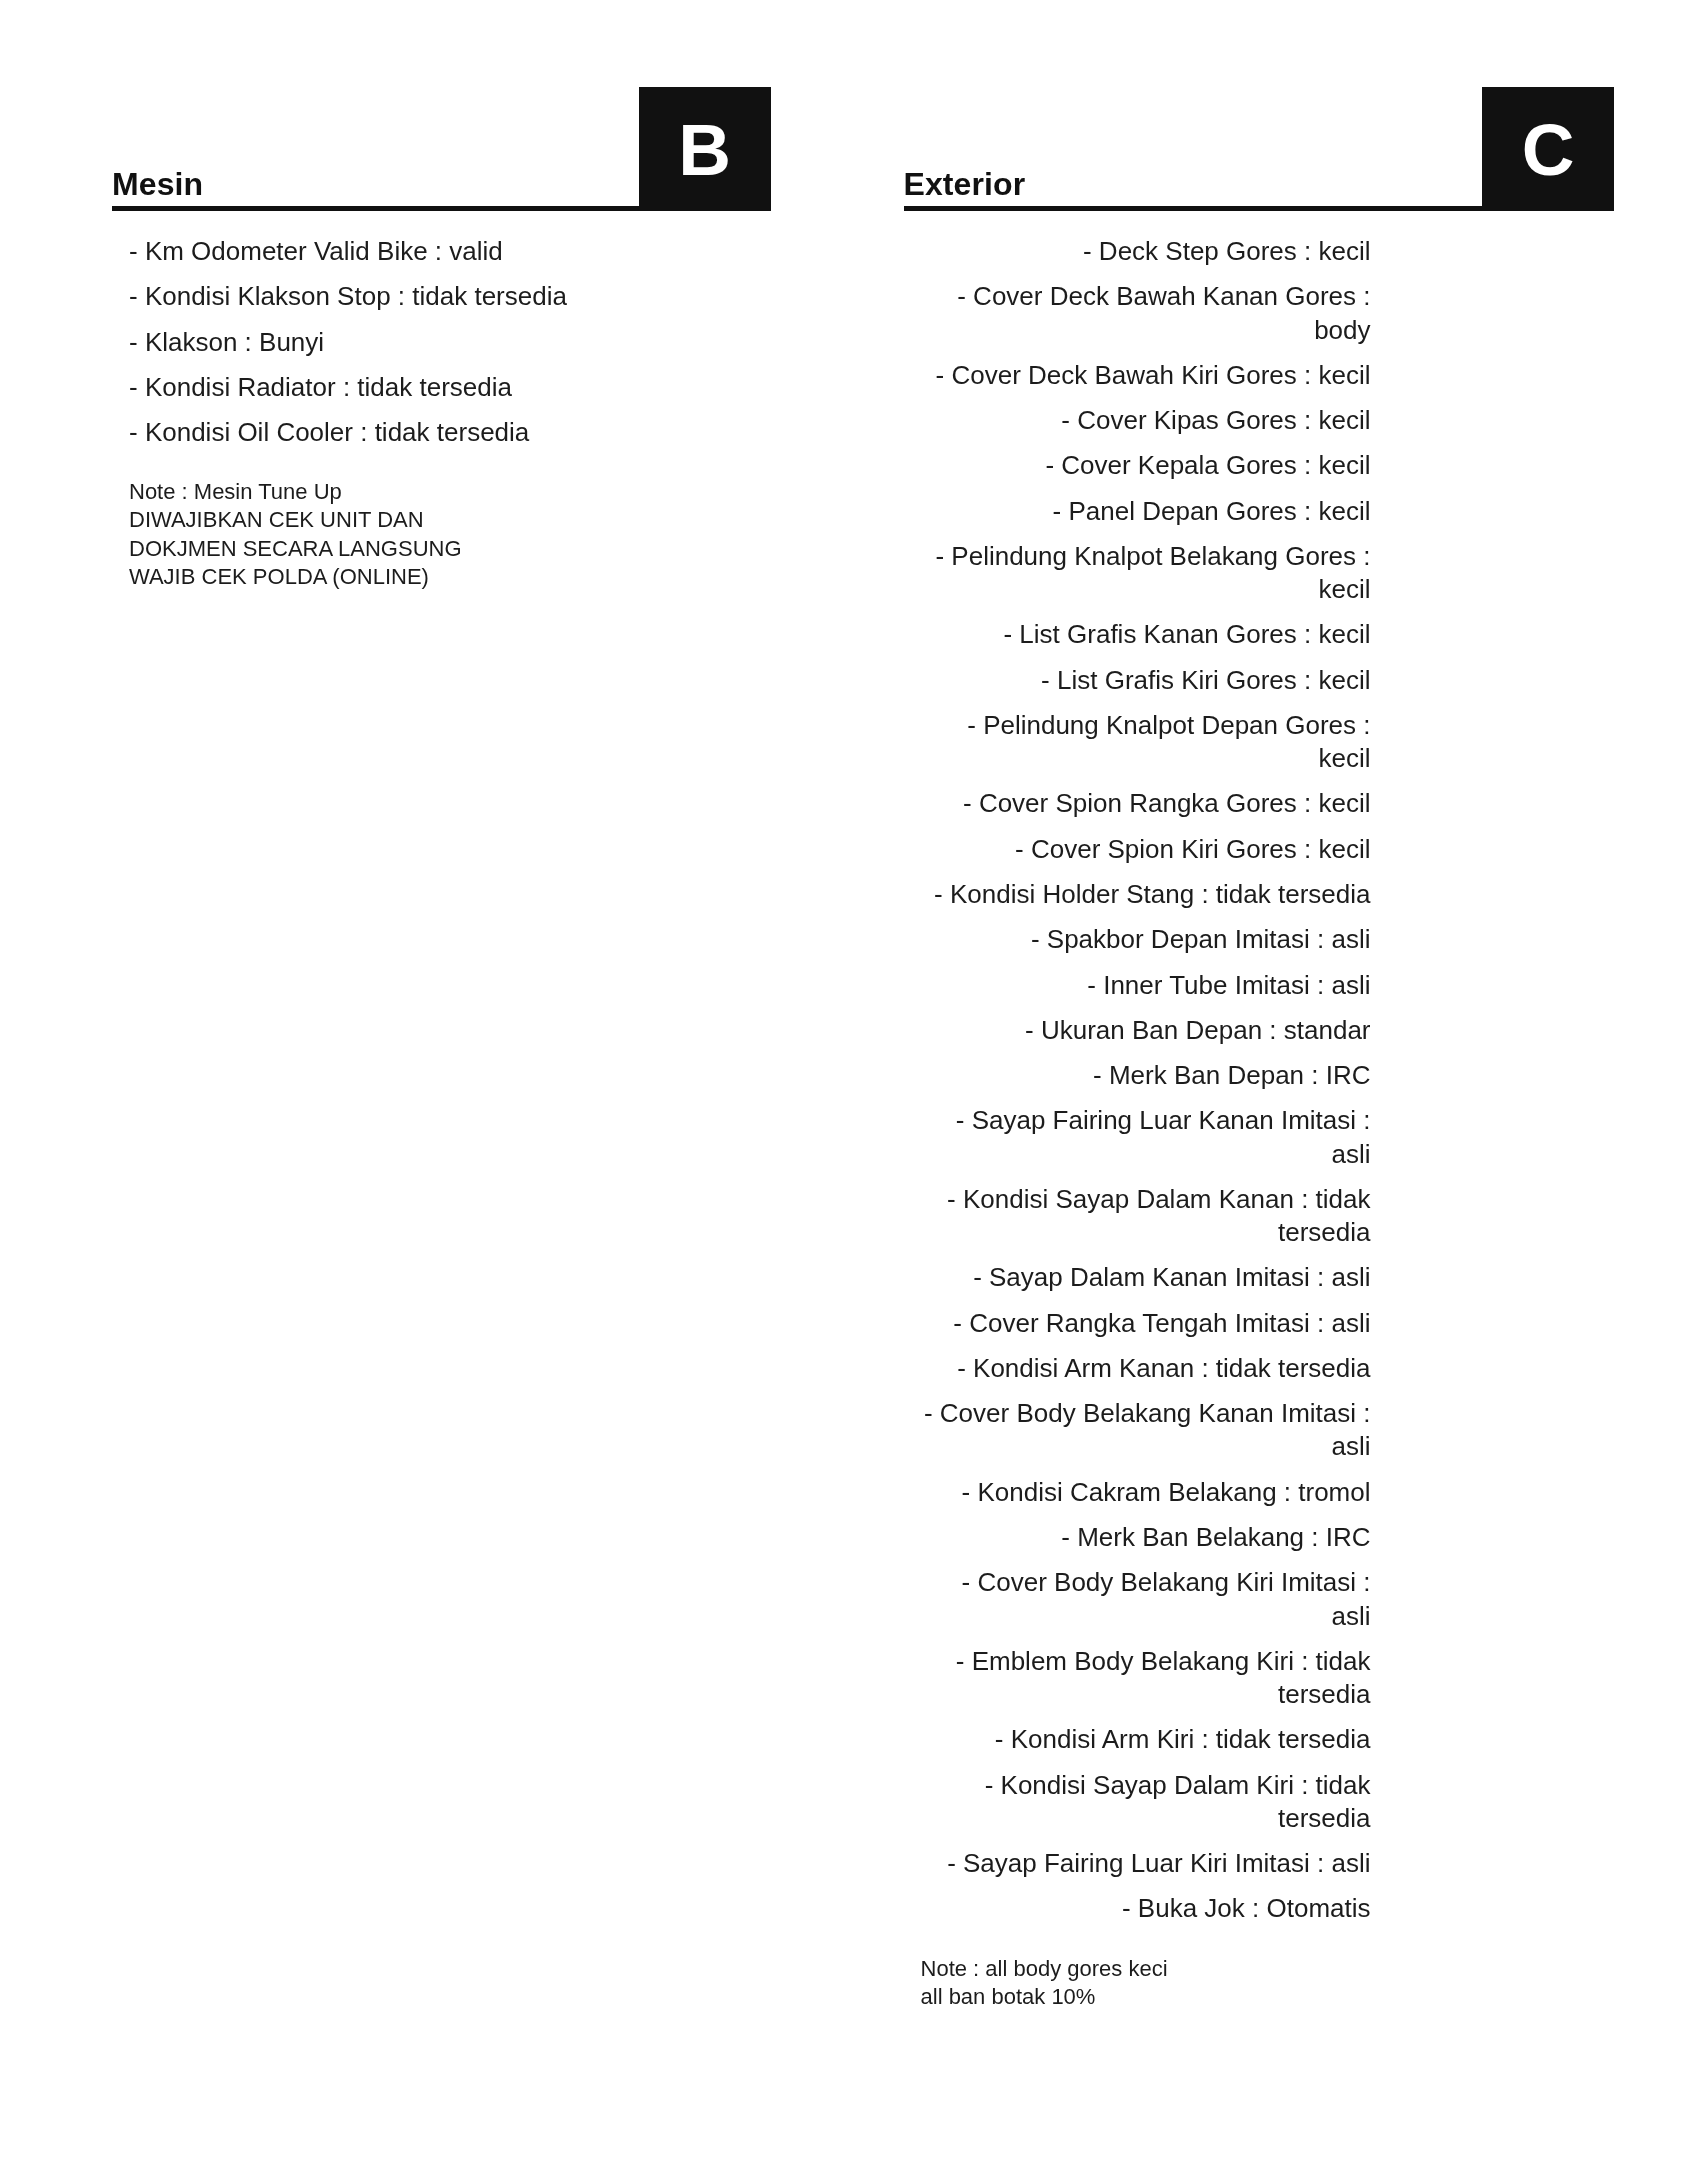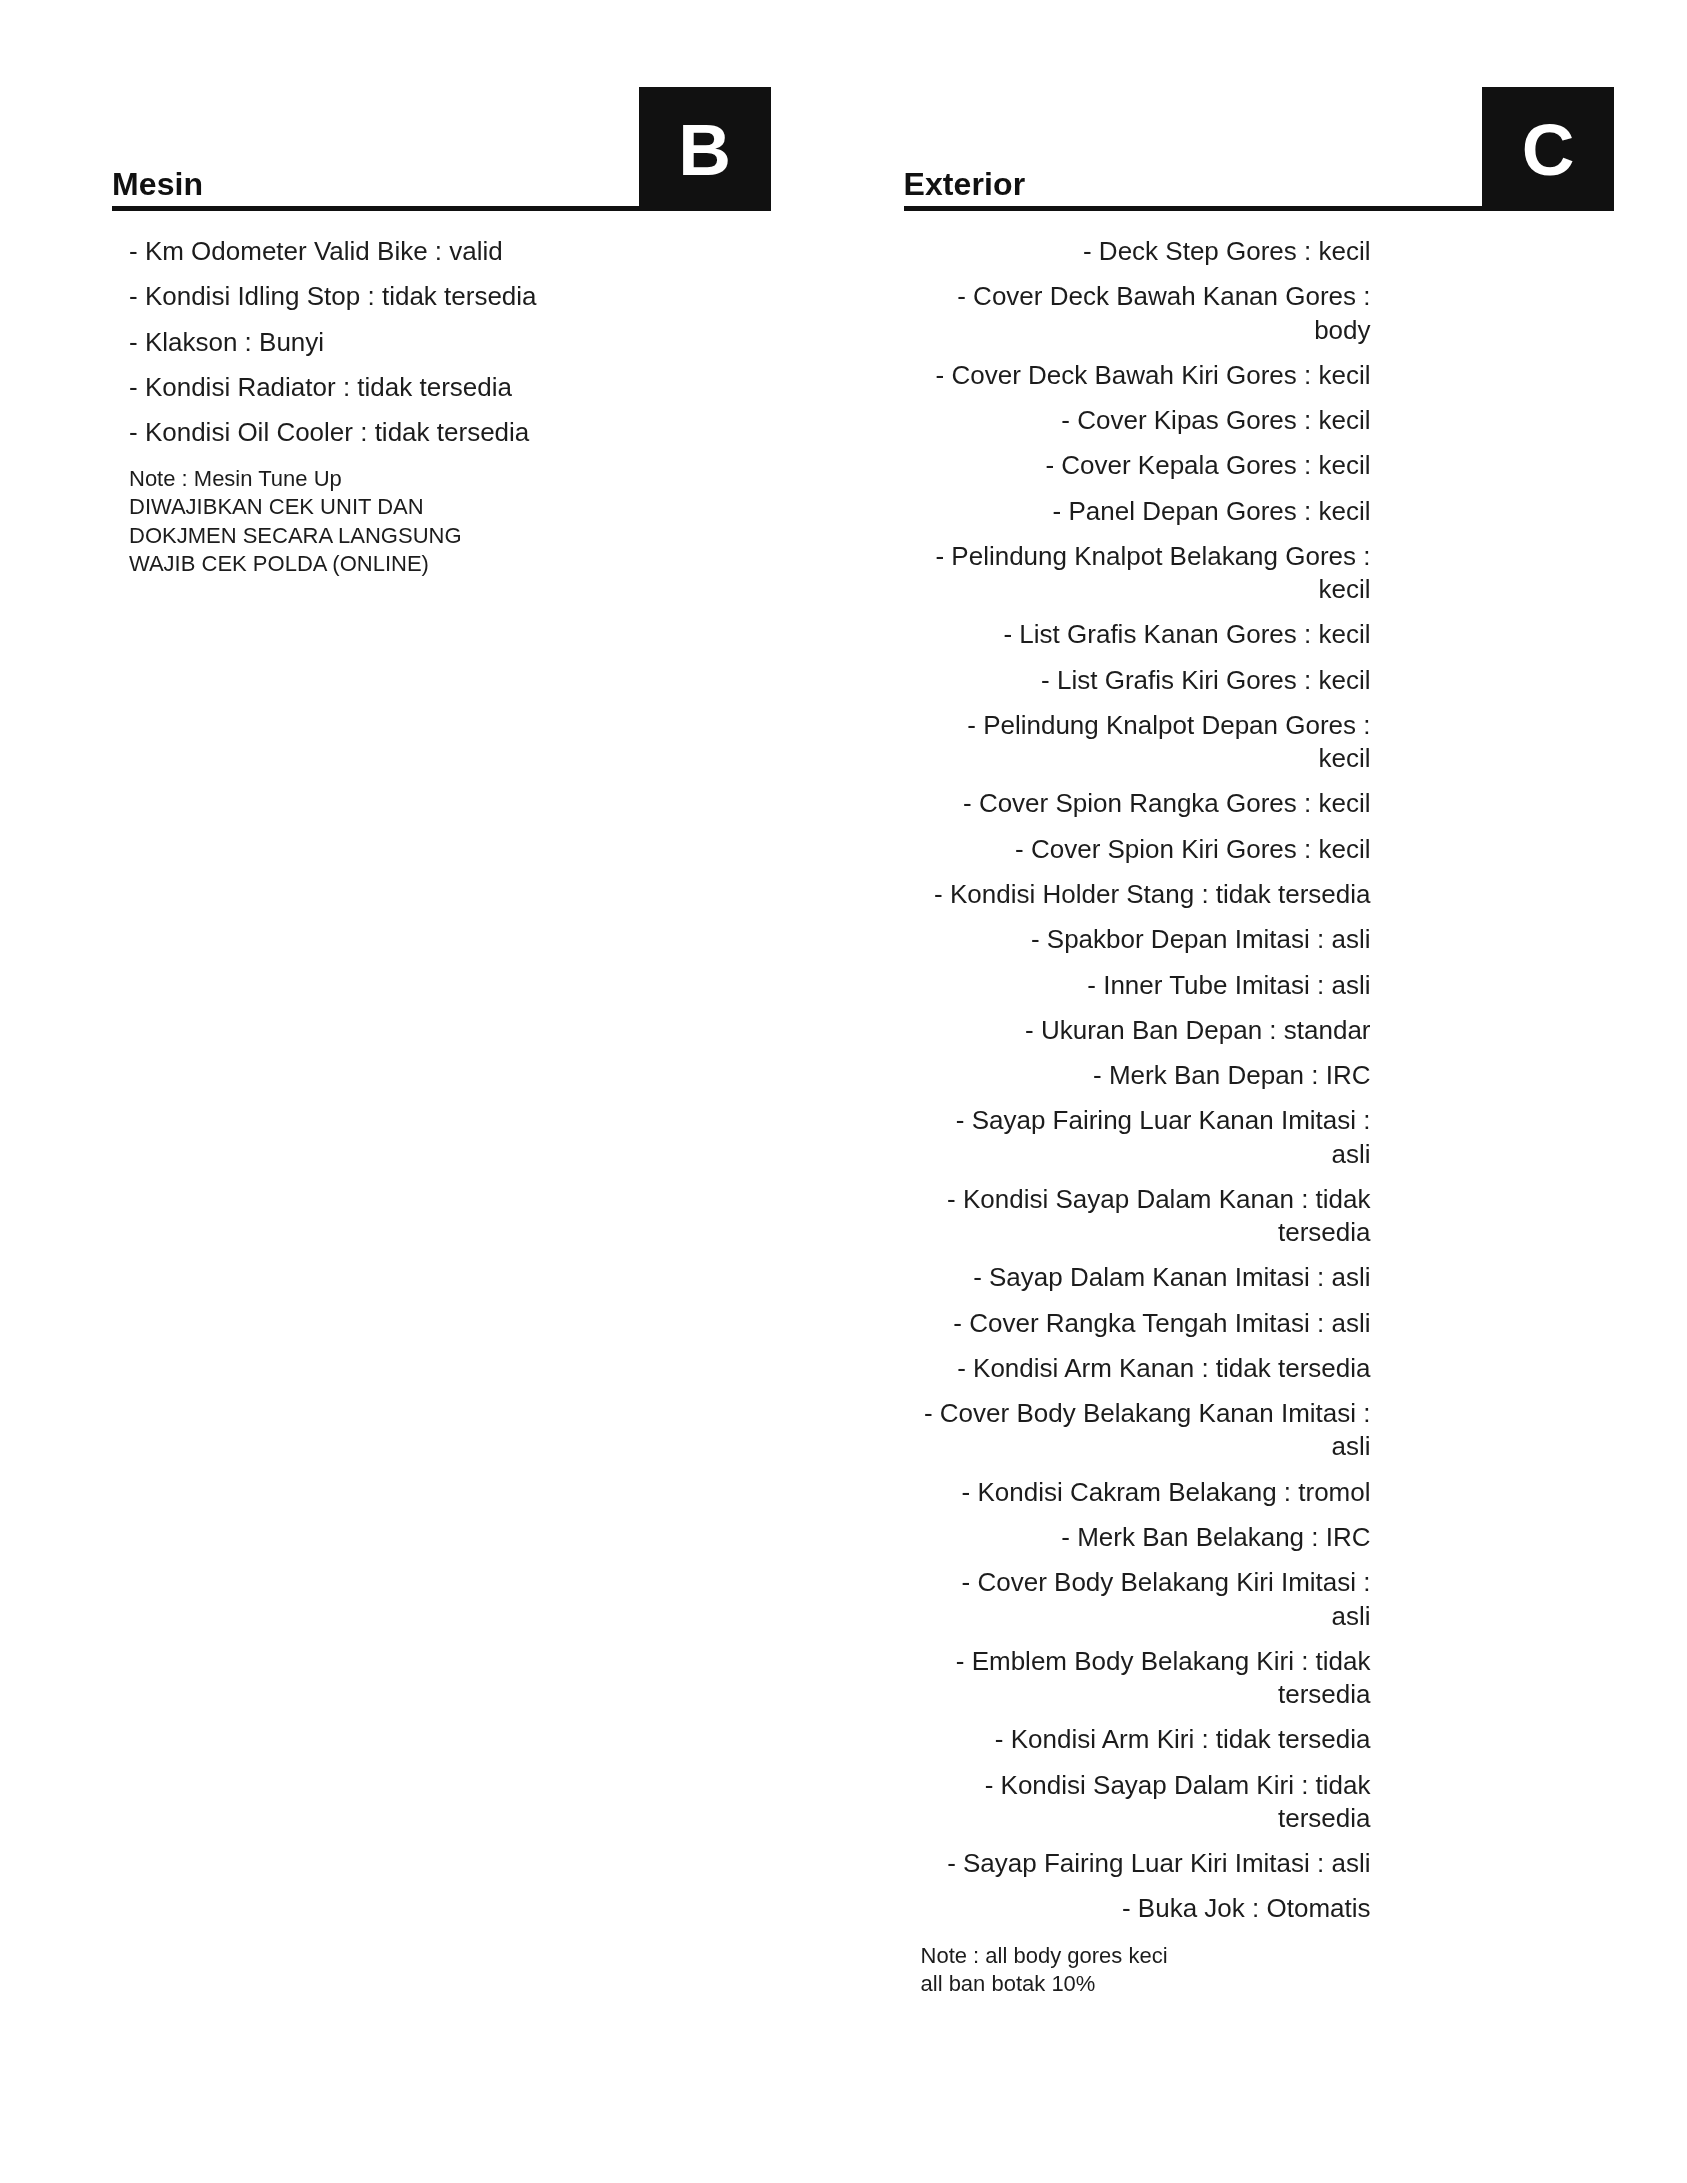--- a/index.html
+++ b/index.html
@@ -121,7 +121,7 @@
       </div>
       <ul class="item-list">
         <li class="item">- Km Odometer Valid Bike : valid</li>
-        <li class="item">- Kondisi Idling Stop : tidak tersedia</li>
+        <li class="item">- Kondisi Klakson Stop : tidak tersedia</li>
         <li class="item">- Klakson : Bunyi</li>
         <li class="item">- Kondisi Radiator : tidak tersedia</li>
         <li class="item">- Kondisi Oil Cooler : tidak tersedia</li>

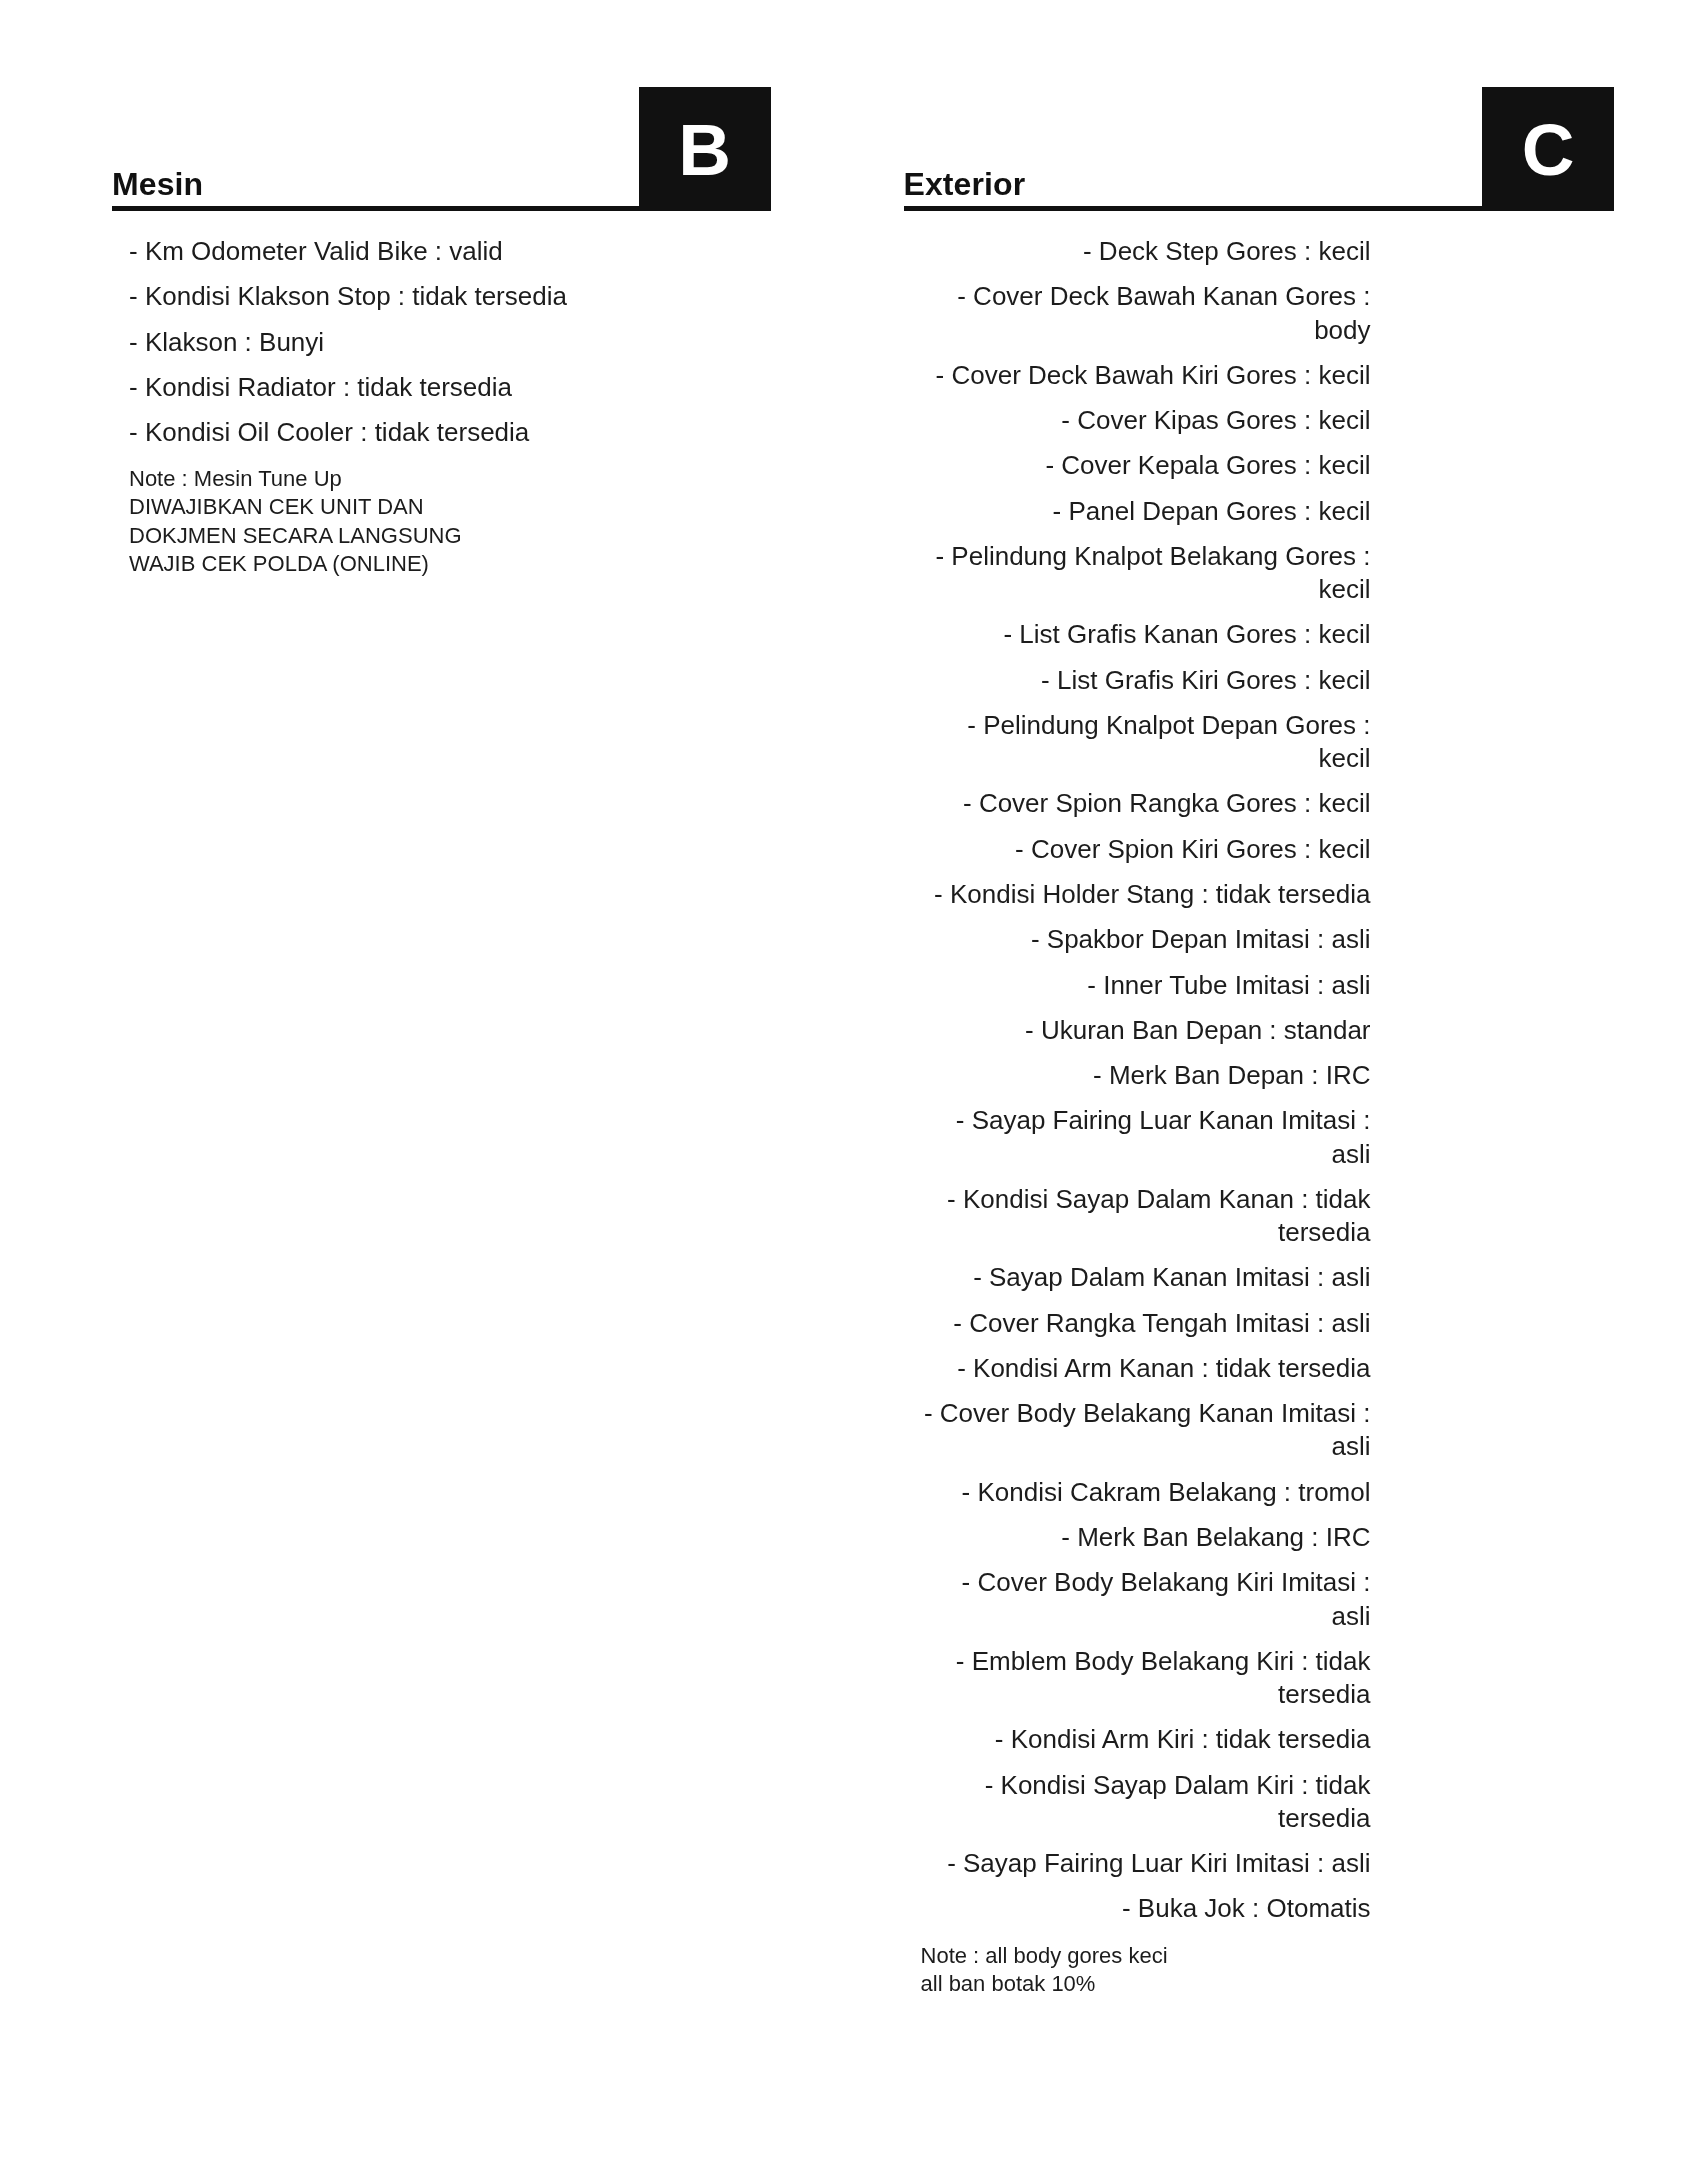--- a/index.html
+++ b/index.html
@@ -102,7 +102,7 @@
     line-height: 1.28;
     color: #1c1c1c;
     padding-left: 17px;
-    margin-top: 16px;
+    margin-top: 29px;
     white-space: pre-line;
     max-width: 463px;
   }

